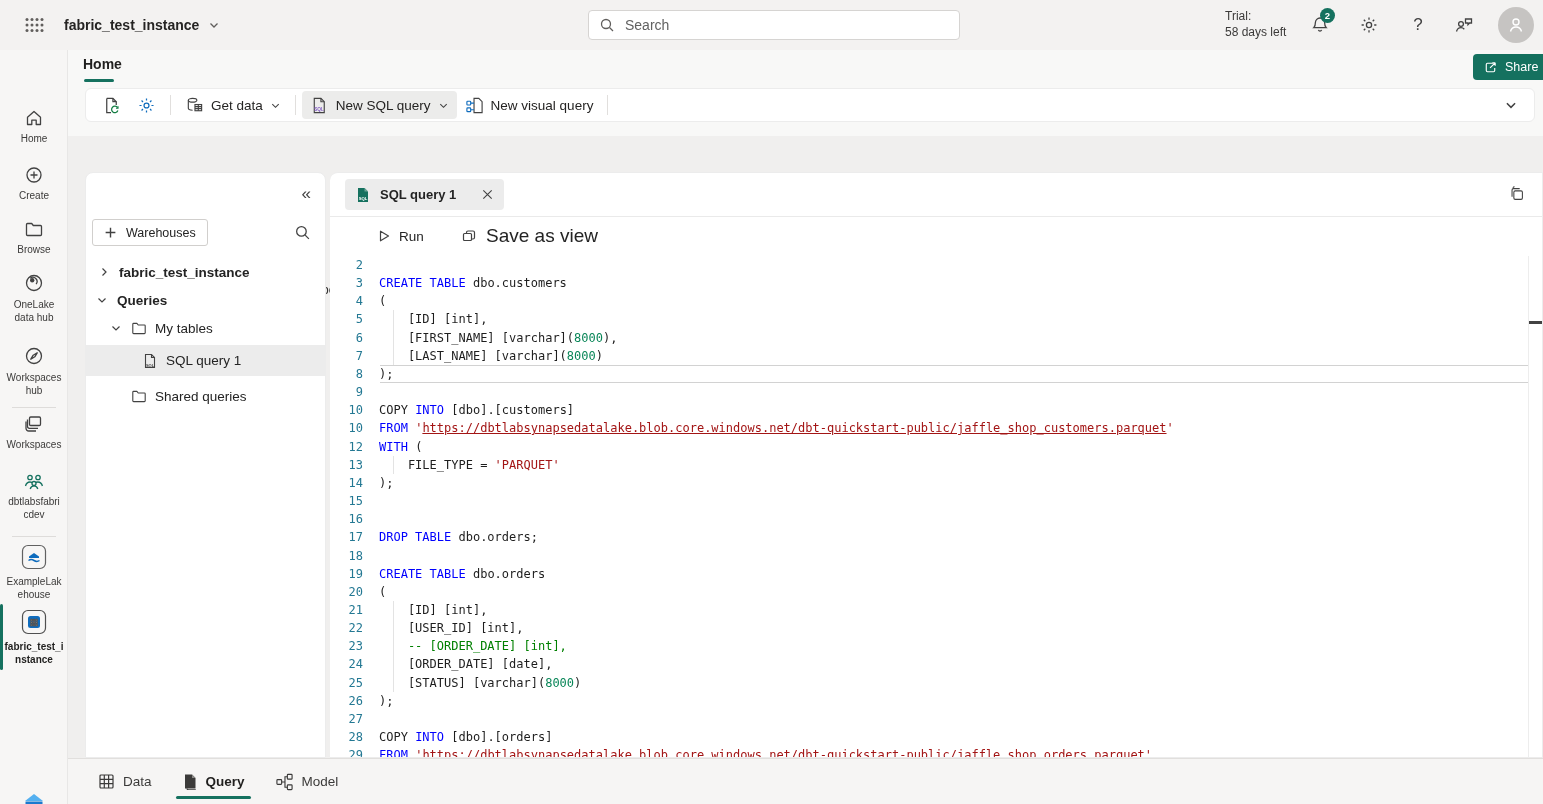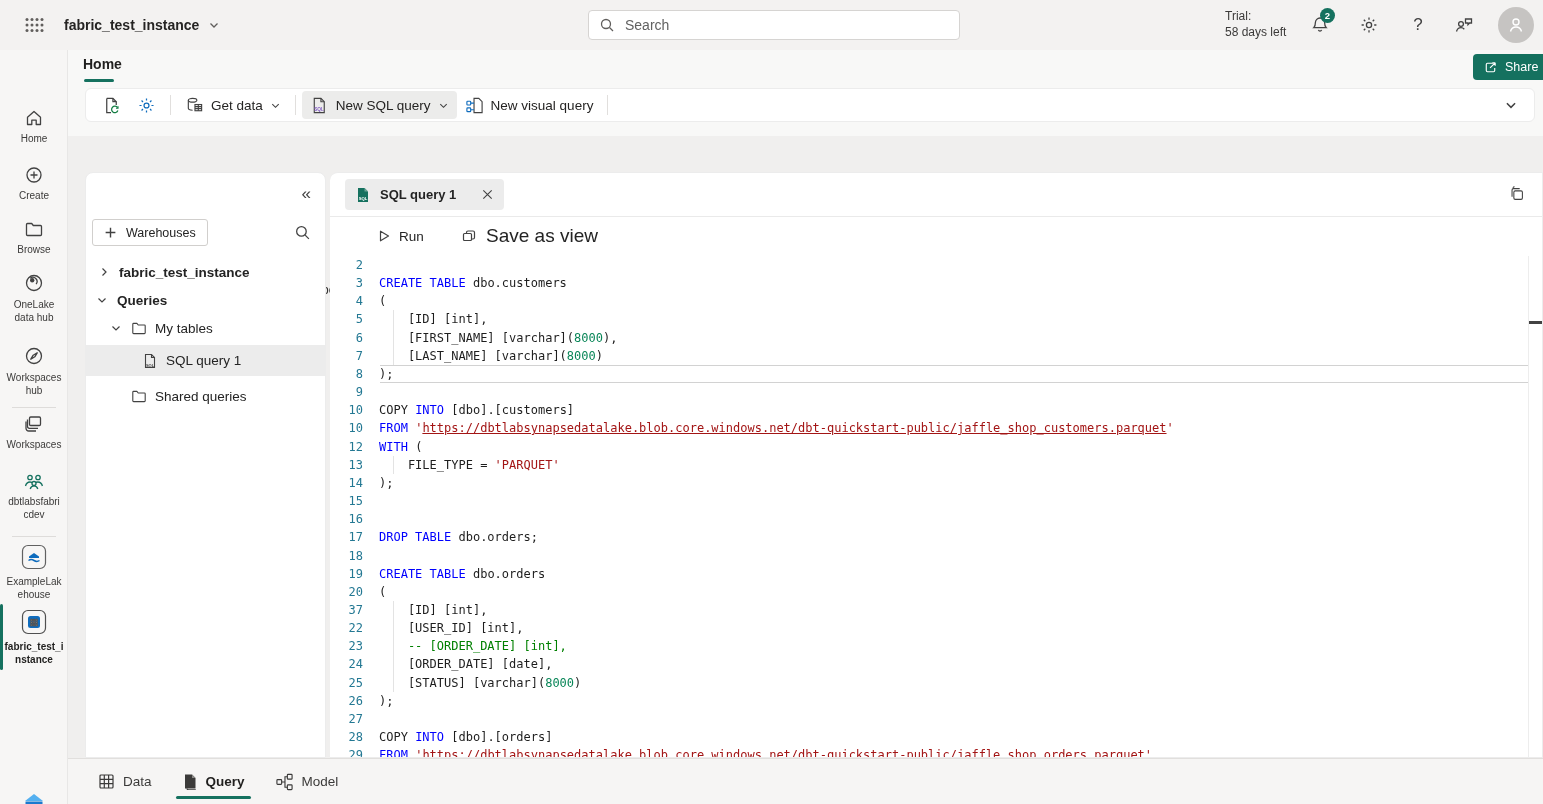--- a/index.html
+++ b/index.html
@@ -549,7 +549,7 @@
       <div class="code-row"><span class="gnum">18</span><span class="ctext"></span></div>
       <div class="code-row"><span class="gnum">19</span><span class="ctext"><span class="tok-kw">CREATE TABLE</span><span class="tok-pl"> dbo.orders</span></span></div>
       <div class="code-row"><span class="gnum">20</span><span class="ctext"><span class="tok-pl">(</span></span></div>
-      <div class="code-row"><span class="gnum">37</span><span class="guide"></span><span class="ctext"><span class="tok-pl">    [ID] [int],</span></span></div>
+      <div class="code-row"><span class="gnum">21</span><span class="guide"></span><span class="ctext"><span class="tok-pl">    [ID] [int],</span></span></div>
       <div class="code-row"><span class="gnum">22</span><span class="guide"></span><span class="ctext"><span class="tok-pl">    [USER_ID] [int],</span></span></div>
       <div class="code-row"><span class="gnum">23</span><span class="guide"></span><span class="ctext"><span class="tok-cmt">    -- [ORDER_DATE] [int],</span></span></div>
       <div class="code-row"><span class="gnum">24</span><span class="guide"></span><span class="ctext"><span class="tok-pl">    [ORDER_DATE] [date],</span></span></div>

